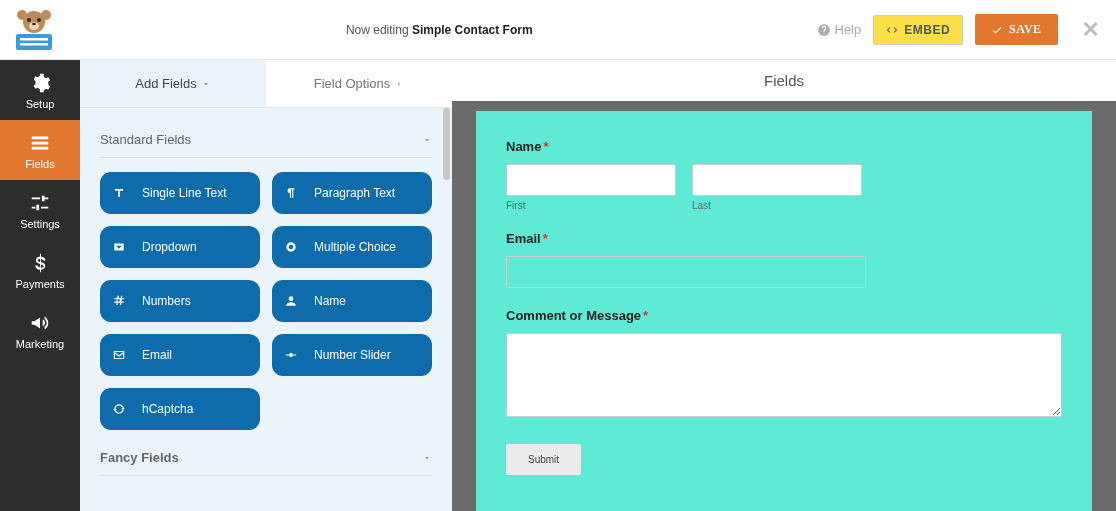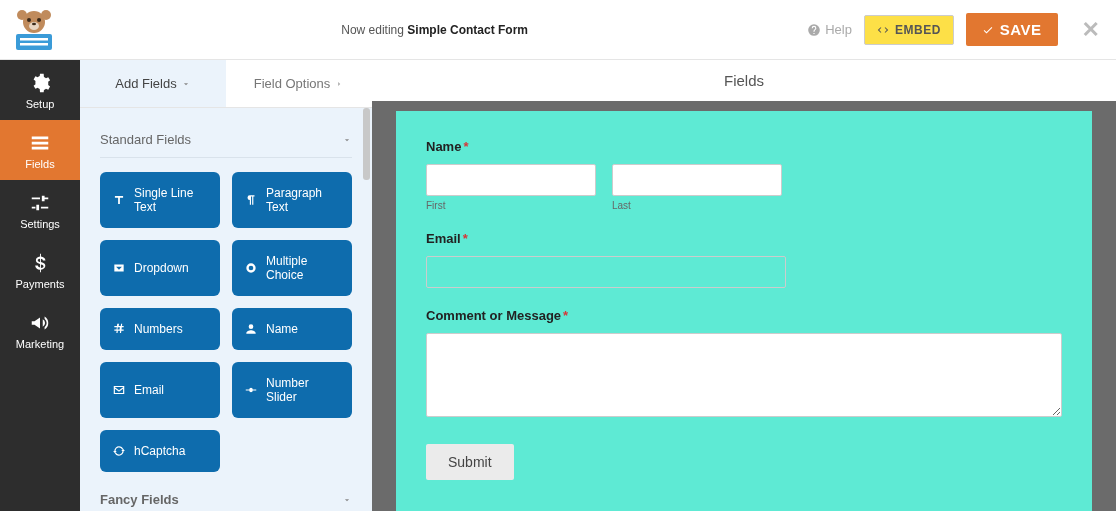--- a/index.html
+++ b/index.html
@@ -17,7 +17,7 @@
   .topbar-right { display: flex; align-items: center; gap: 12px; }
   .help-link { color: #aaa; font-size: 13px; display: flex; align-items: center; gap: 4px; cursor: pointer; }
   .btn-embed { border: 1px solid #ccc; background: #fde047; color: #555; padding: 7px 12px; font-size: 12px; font-weight: 600; display: flex; align-items: center; gap: 6px; cursor: pointer; border-radius: 2px; letter-spacing: .5px; }
-  .btn-save { background: #e27730; color: #fff; border: 0; padding: 8px 16px; font-size: 15px; font-weight: 700; display: flex; align-items: center; gap: 6px; cursor: pointer; border-radius: 2px; letter-spacing: .5px; }
+  .btn-save { background: #e27730; color: #fff; border: 0; padding: 8px 16px; font-size: 12px; font-weight: 700; display: flex; align-items: center; gap: 6px; cursor: pointer; border-radius: 2px; letter-spacing: .5px; font-family: Liberation Serif, serif; }
   .close-x { color: #bbb; font-size: 22px; font-weight: 700; cursor: pointer; margin-left: 12px; }
 
   

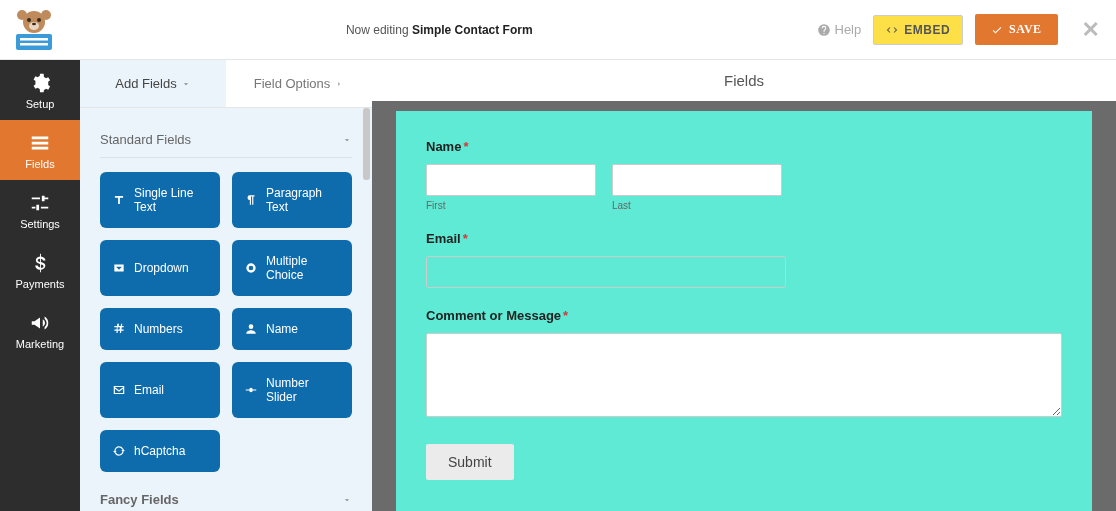--- a/index.html
+++ b/index.html
@@ -31,7 +31,7 @@
   .nav-item span { display: block; }
 
   
-  .leftpanel { width: 292px; background: #ebf3fb; display: flex; flex-direction: column; position: relative; }
+  .leftpanel { width: 372px; background: #ebf3fb; display: flex; flex-direction: column; position: relative; }
   .lp-tabs { display: flex; background: #fff; border-bottom: 1px solid #e5e5e5; }
   .lp-tab { flex: 1; text-align: center; padding: 16px 8px; font-size: 13px; color: #777; cursor: pointer; display: flex; align-items: center; justify-content: center; gap: 4px; }
   .lp-tab.active { background: #ebf3fb; color: #444; }

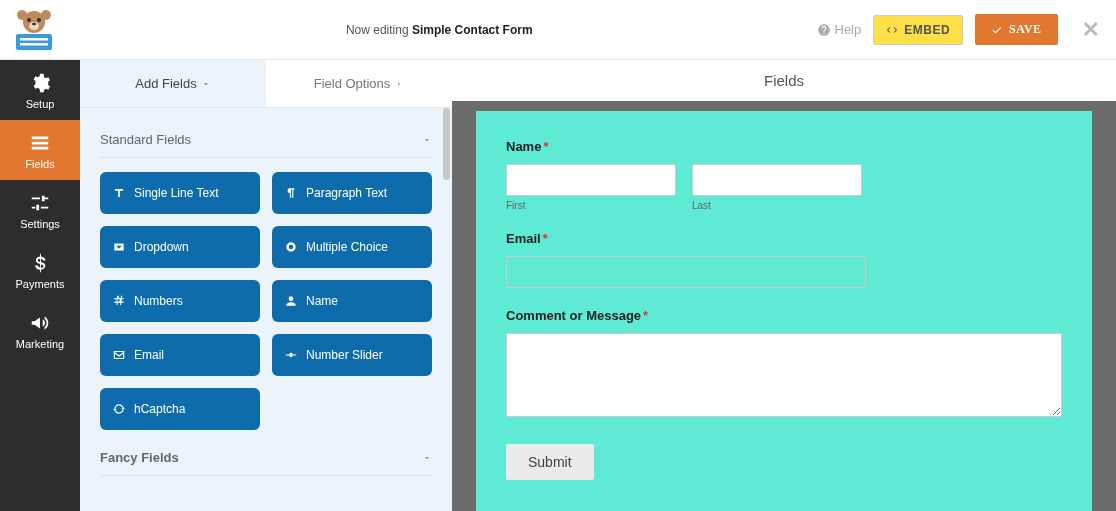--- a/index.html
+++ b/index.html
@@ -40,7 +40,7 @@
   .section-head { display: flex; align-items: center; justify-content: space-between; color: #666; font-size: 13px; padding: 10px 0; border-bottom: 1px solid #d9e2eb; margin-bottom: 14px; }
   .section-head.collapsed { border-bottom: 1px solid #d9e2eb; margin-top: 10px; margin-bottom: 0; font-weight: bold; }
   .field-grid { display: grid; grid-template-columns: 1fr 1fr; gap: 12px; }
-  .field-btn { background: #0e6cad; color: #fff; border: 0; border-radius: 6px; padding: 14px 12px; font-size: 12px; text-align: left; display: flex; align-items: center; gap: 8px; cursor: pointer; }
+  .field-btn { background: #0e6cad; color: #fff; border: 0; border-radius: 11px; padding: 14px 12px; font-size: 12px; text-align: left; display: flex; align-items: center; gap: 16px; cursor: pointer; }
   .field-btn .fi { width: 14px; height: 14px; fill: #fff; flex: 0 0 auto; }
 
   

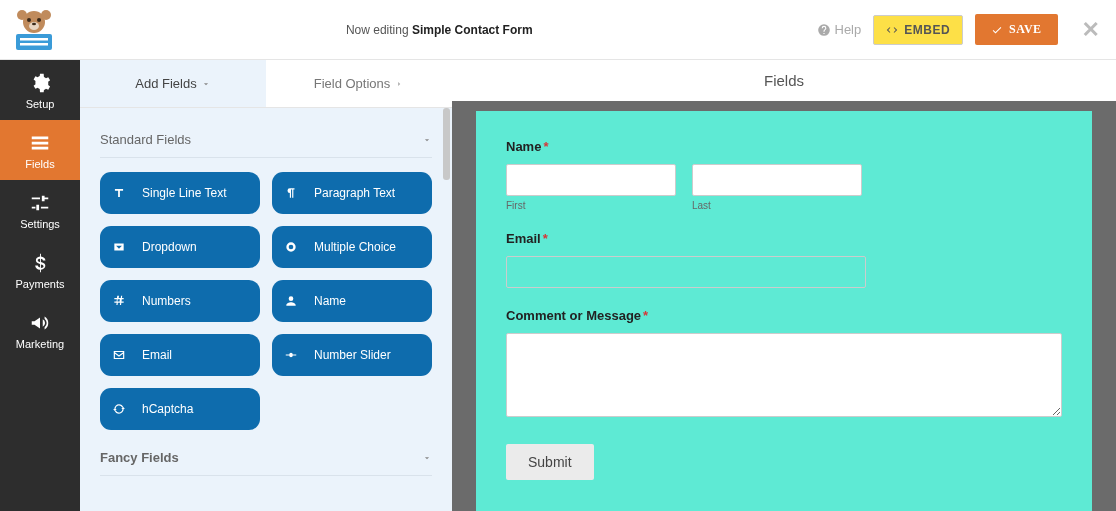--- a/index.html
+++ b/index.html
@@ -58,7 +58,7 @@
   .sublabel { font-size: 10px; color: #666; margin-top: 4px; }
   .wide-input { width: 360px; height: 32px; border: 1px solid #ccc; border-radius: 2px; margin-top: 10px; }
   .textarea-box { width: 100%; max-width: 720px; height: 84px; border: 1px solid #ccc; border-radius: 2px; margin-top: 10px; resize: both; }
-  .submit-btn { background: #ebebeb; border: 0; padding: 10px 22px; color: #444; font-size: 14px; border-radius: 2px; cursor: pointer; margin-top: 4px; }
+  .submit-btn { background: #ebebeb; border: 0; padding: 10px 22px; color: #444; font-size: 10px; border-radius: 2px; cursor: pointer; margin-top: 4px; }
 
   .chev { width: 10px; height: 10px; }
 </style>

